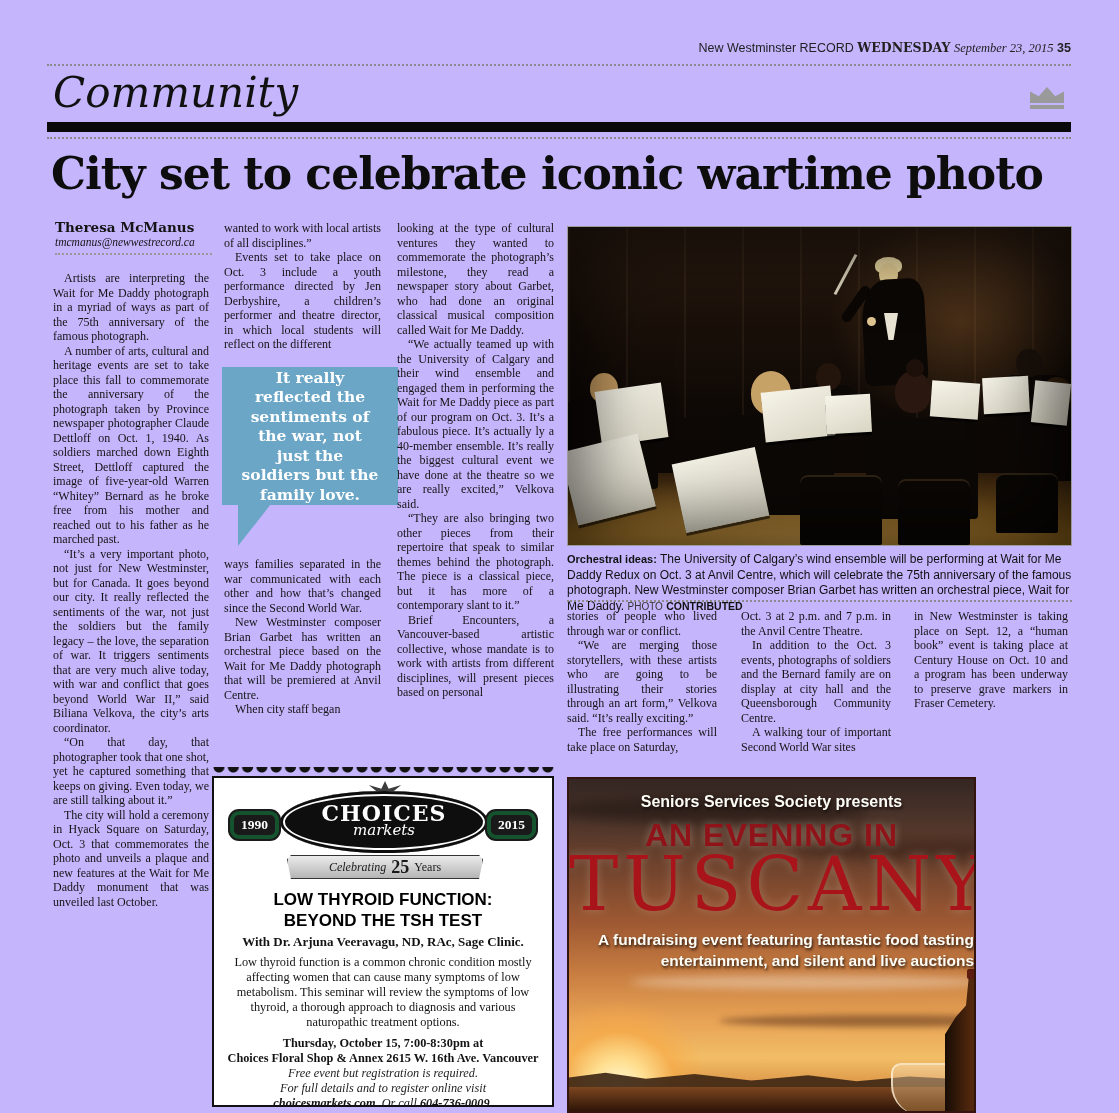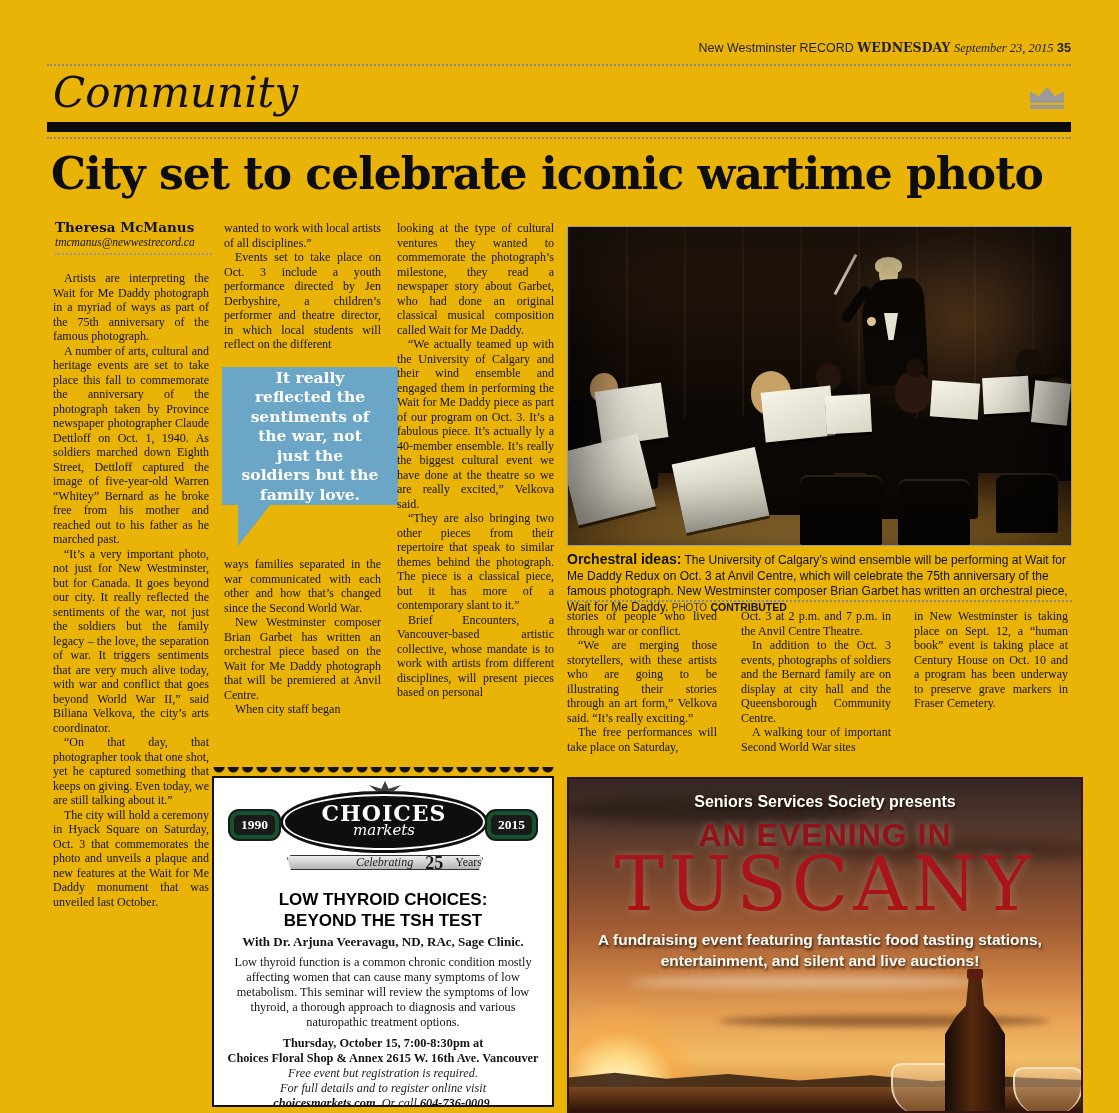--- a/index.html
+++ b/index.html
@@ -3,7 +3,7 @@
 <meta charset="utf-8">
 <style>
   html,body{margin:0;padding:0;background:#e9e9e9;}
-  .page{position:relative;width:1119px;height:1113px;background:#eab308;margin:0 auto;overflow:hidden;
+  .page{position:relative;width:1119px;height:1113px;background:#c4b5fd;margin:0 auto;overflow:hidden;
         font-family:"Liberation Serif",serif;color:#141414;}
   .abs{position:absolute;}
 

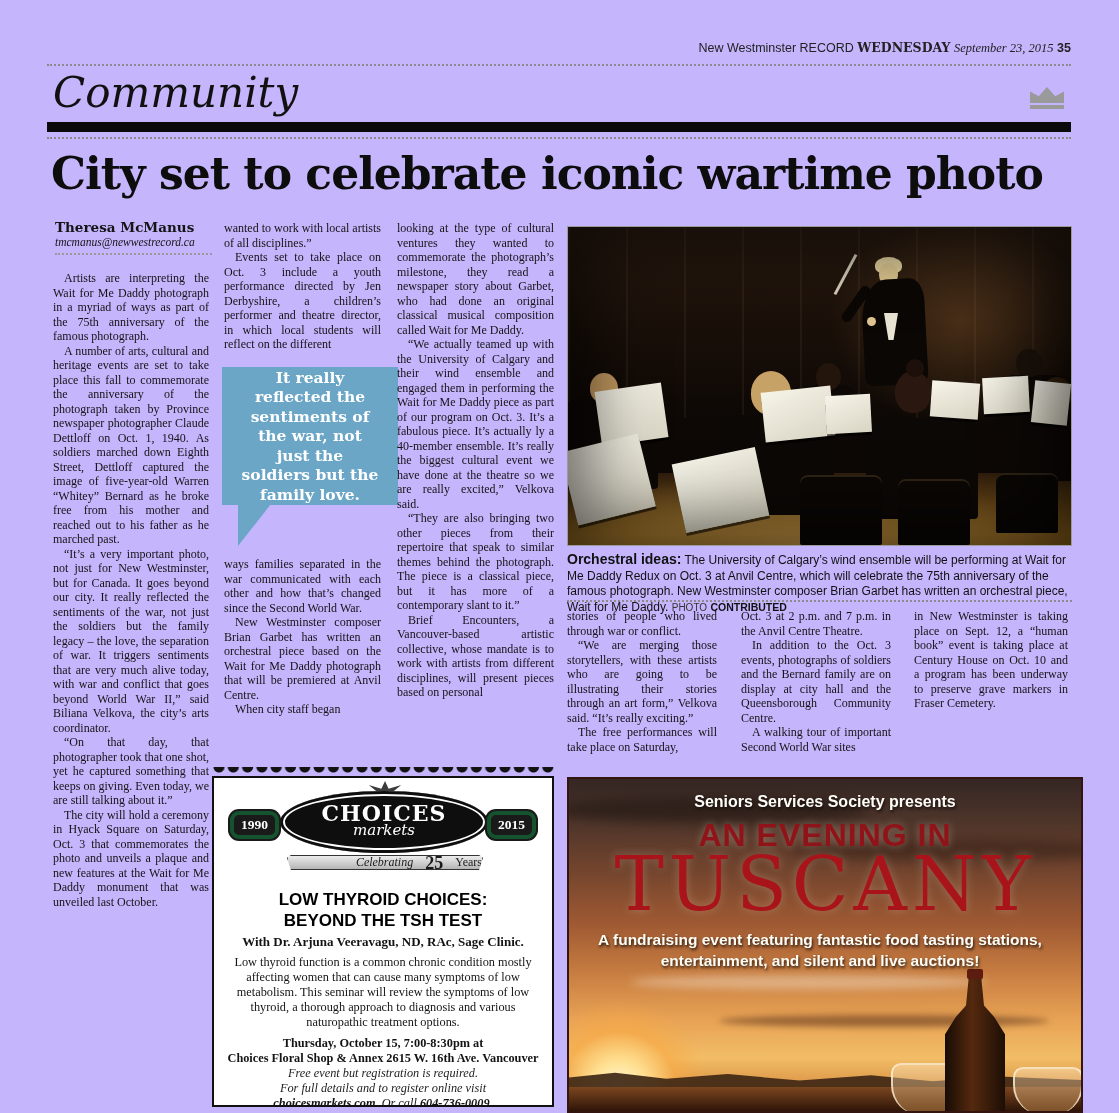--- a/index.html
+++ b/index.html
@@ -76,7 +76,7 @@
   
   .caption{top:552px;left:567px;width:505px;font-family:"Liberation Sans",sans-serif;
            font-size:12px;line-height:15.5px;color:#111;}
-  .caption b{font-size:14px;}
+  .caption b{font-size:11px;}
   .caption .credit-label{font-size:10px;color:#333;}
   .caption .credit{font-weight:bold;font-size:10.5px;}
   .rule3{top:600px;left:567px;width:505px;}

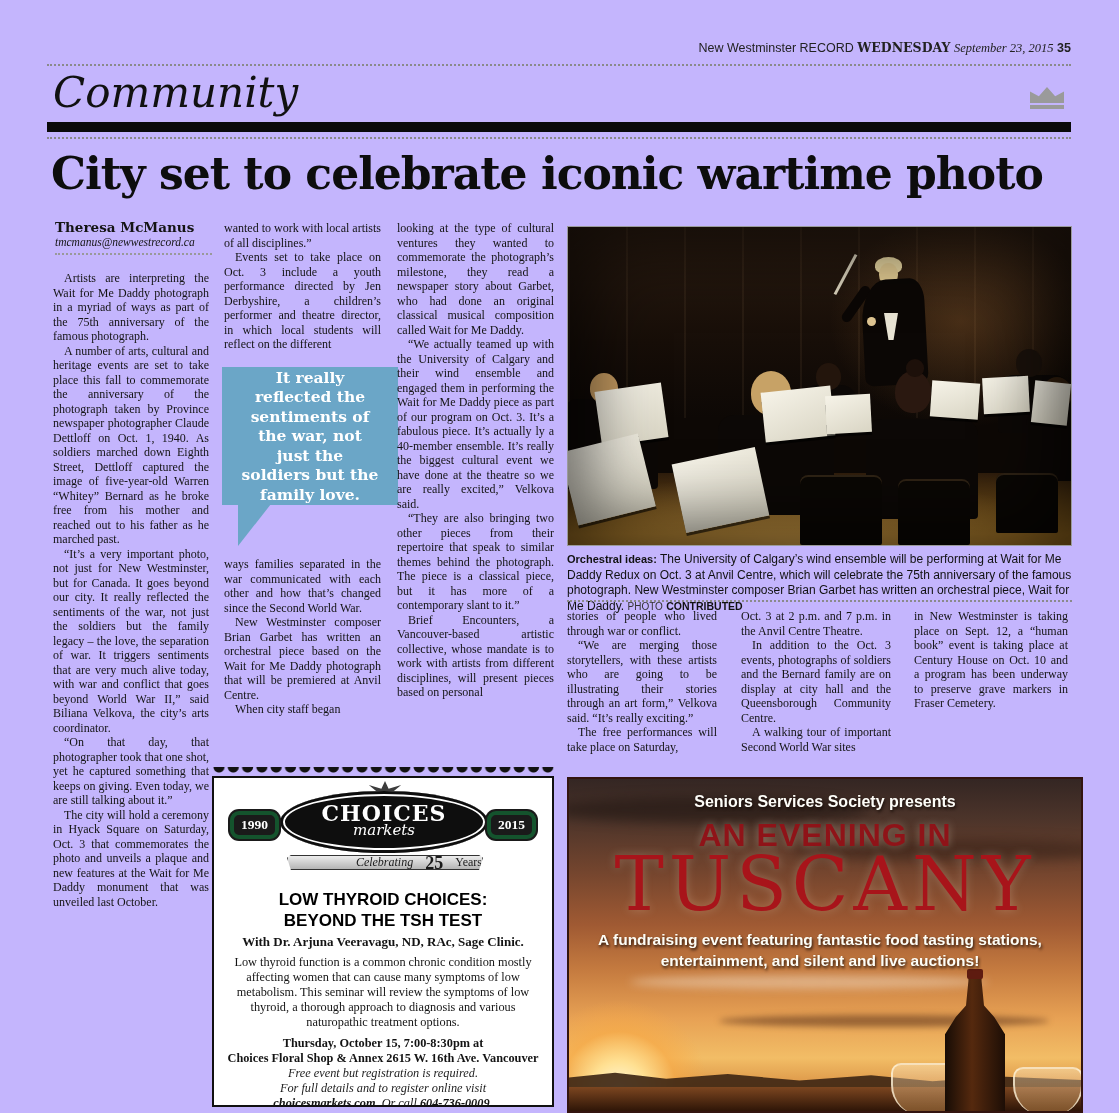--- a/index.html
+++ b/index.html
@@ -116,7 +116,7 @@
   .ch-call .bd{font-weight:bold;}
 
   
-  .tuscany{top:777px;left:567px;width:516px;height:336px;border:2px solid #33140f;box-sizing:border-box;
+  .tuscany{top:777px;left:567px;width:409px;height:336px;border:2px solid #33140f;box-sizing:border-box;
     overflow:hidden;text-align:center;
     background:linear-gradient(180deg,#342623 0%,#4c342a 12%,#74452e 28%,#a05a33 44%,#c67c40 58%,#e7a154 72%,#f2bd66 84%,#d78e41 94%,#9a5c28 100%);}
   .tuscany *{position:absolute;}

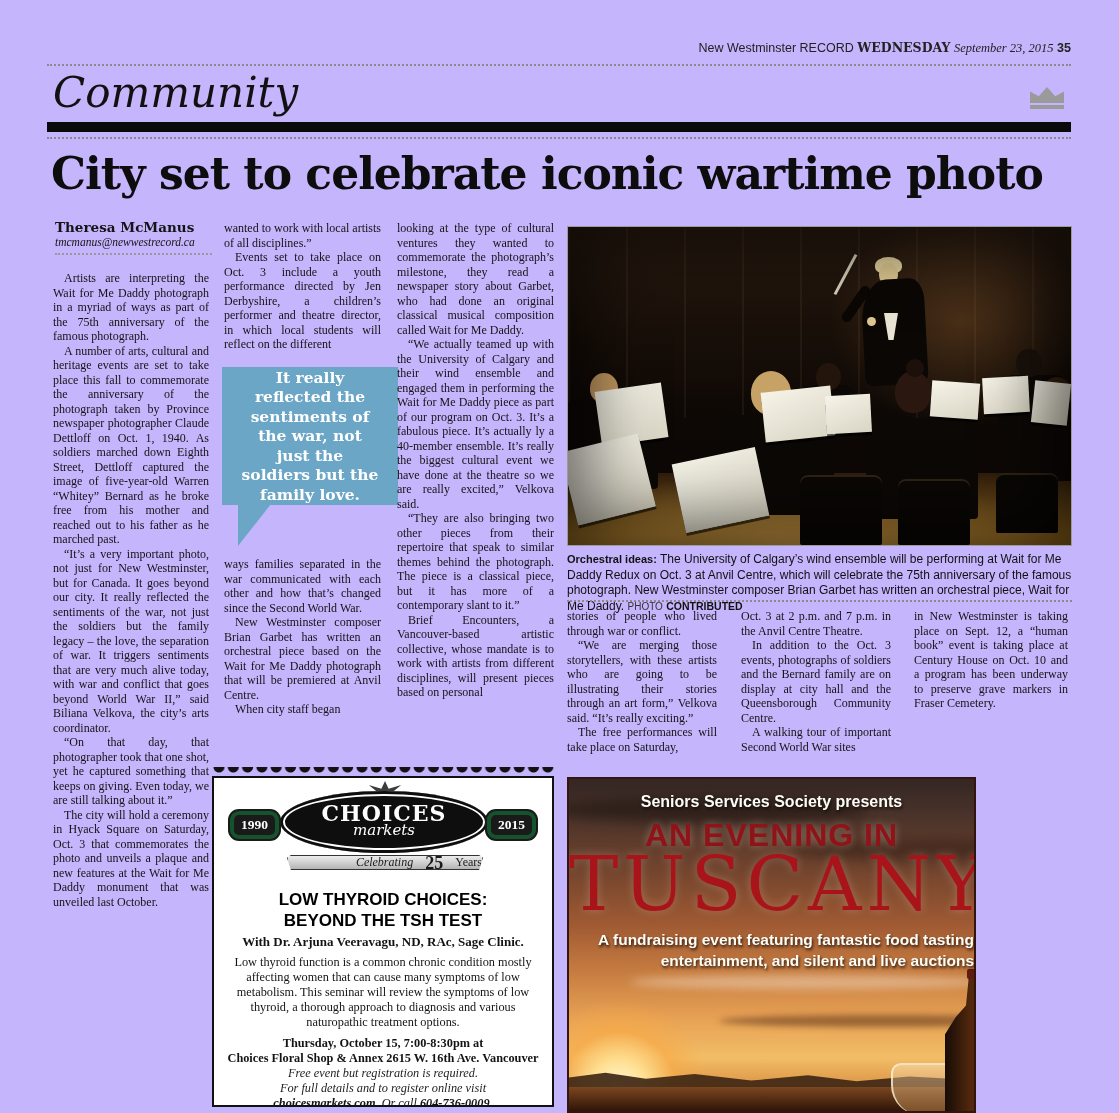--- a/index.html
+++ b/index.html
@@ -97,10 +97,10 @@
   .ch-year{position:absolute;top:28px;background:#1a1a1a;color:#fff;border:4px solid #14532d;box-shadow:0 0 0 2px #1a1a1a;
            border-radius:9px;font-weight:bold;font-size:13.5px;padding:2px 7px;}
   .ch-y1{left:16px;} .ch-y2{right:16px;text-align:center;}
-  .ch-ribbon{position:absolute;left:73px;top:72px;width:196px;height:15px;
+  .ch-ribbon{position:absolute;left:73px;top:72px;width:196px;height:24px;
     background:linear-gradient(180deg,#ececec,#b5b5b5);border:1px solid #333;box-sizing:border-box;
     clip-path:polygon(2% 0,98% 0,100% 18%,98% 100%,2% 100%,0 18%);
-    display:flex;align-items:center;justify-content:flex-end;gap:12px;color:#1a1a1a;}
+    display:flex;align-items:center;justify-content:center;gap:5px;color:#1a1a1a;}
   .ch-ribbon .cel{font-style:italic;font-size:12px;}
   .ch-ribbon .n25{font-weight:bold;font-size:18px;line-height:18px;}
   .ch-ribbon .yrs{font-size:12px;}

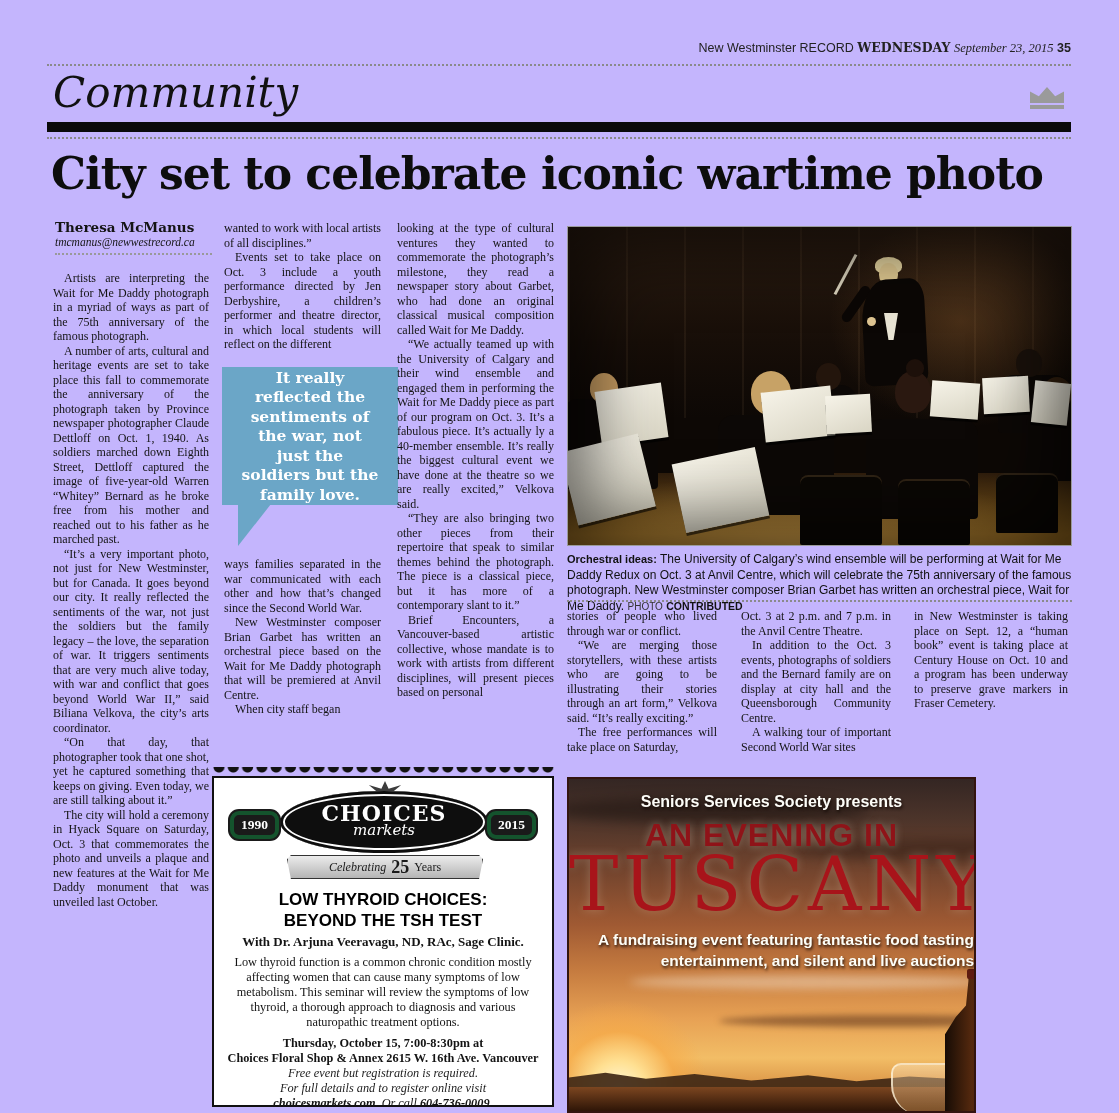--- a/index.html
+++ b/index.html
@@ -281,7 +281,7 @@
         <span class="yrs">Years</span>
       </div>
     </div>
-    <div class="ch-h1">LOW THYROID CHOICES:</div>
+    <div class="ch-h1">LOW THYROID FUNCTION:</div>
     <div class="ch-h2">BEYOND THE TSH TEST</div>
     <div class="ch-sp">With Dr. Arjuna Veeravagu, ND, RAc, Sage Clinic.</div>
     <div class="ch-body">Low thyroid function is a common chronic condition mostly affecting women that can cause many symptoms of low metabolism. This seminar will review the symptoms of low thyroid, a thorough approach to diagnosis and various naturopathic treatment options.</div>

